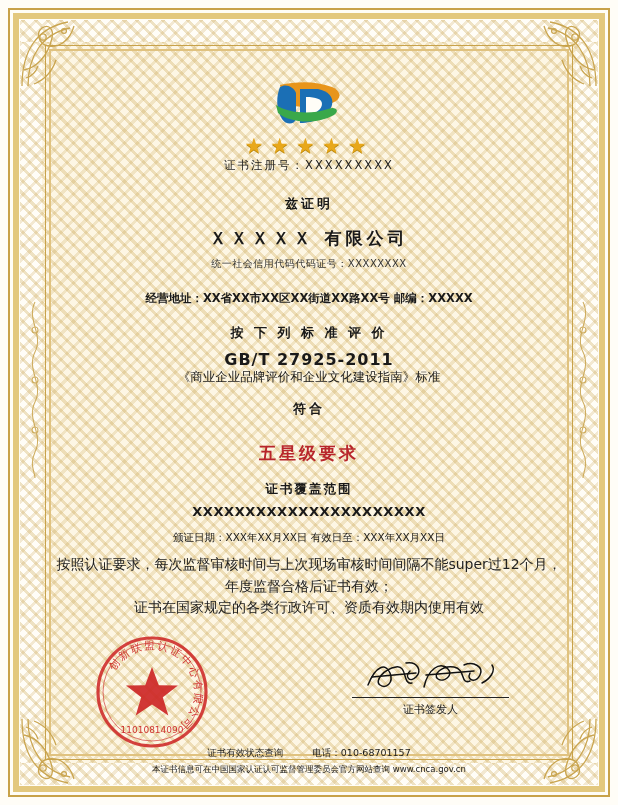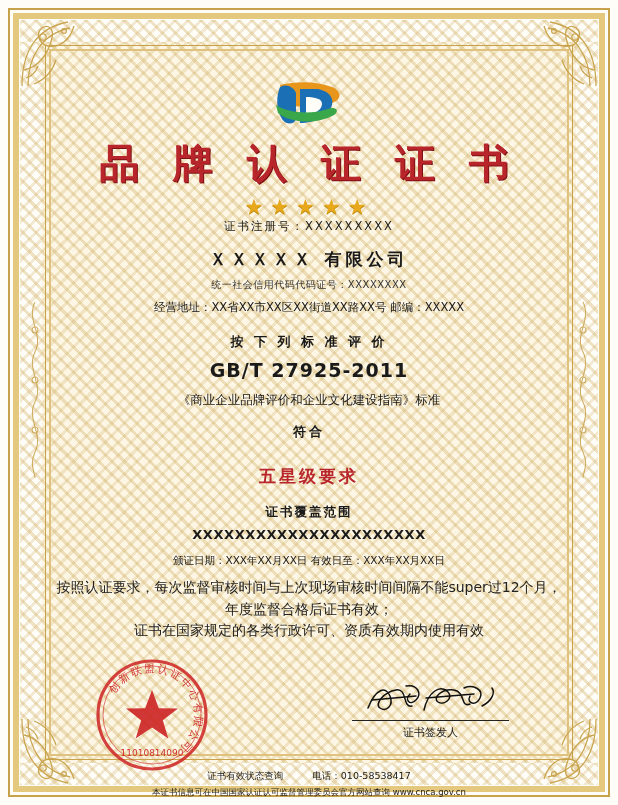--- a/index.html
+++ b/index.html
@@ -366,7 +366,6 @@
       </svg>
     </div>
 
-    <div class="main-title">品 牌 认 证 证 书</div>
 
     <div class="stars">★★★★★</div>
 

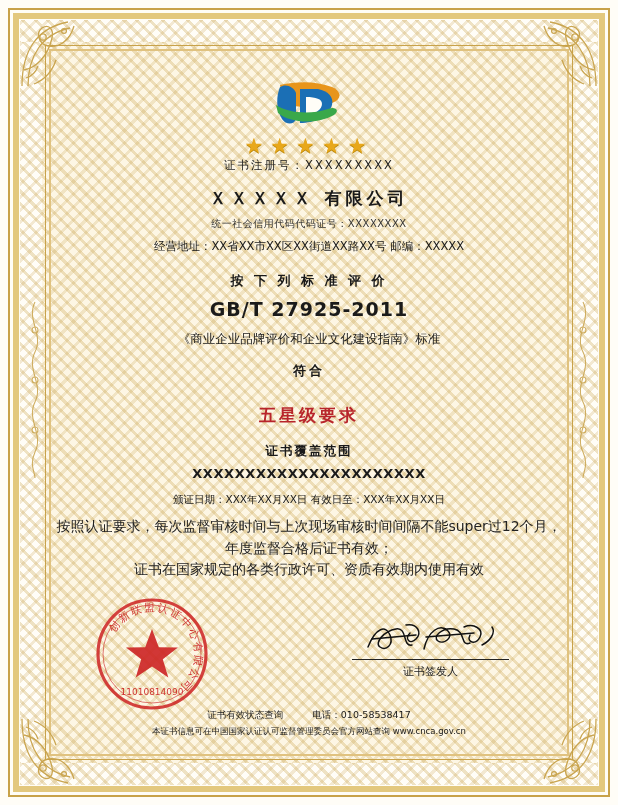--- a/index.html
+++ b/index.html
@@ -371,6 +371,7 @@
 
     <div class="reg-no">证书注册号：XXXXXXXXX</div>
 
+    <div class="hereby">兹证明</div>
 
     <div class="company">ＸＸＸＸＸ 有限公司</div>
 

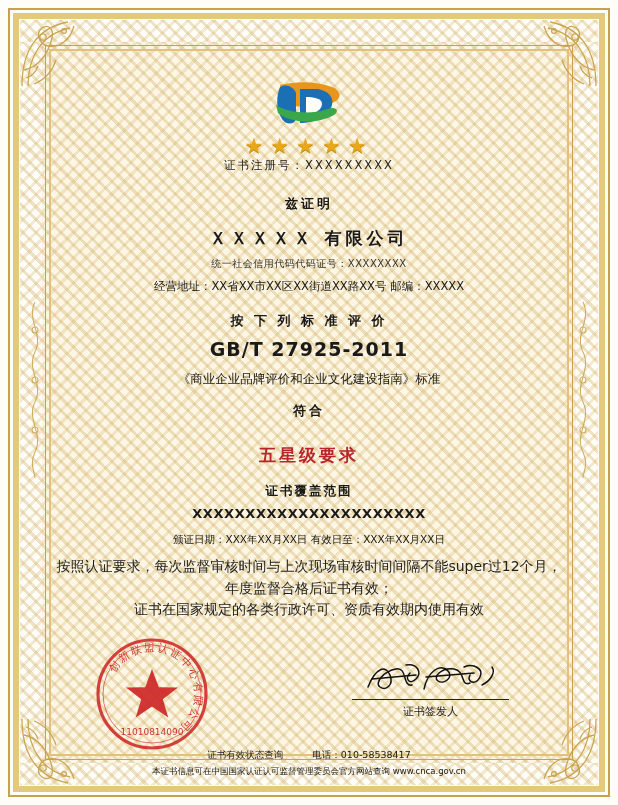--- a/index.html
+++ b/index.html
@@ -148,7 +148,7 @@
     color: #1a1a1a;
     font-family: "DejaVu Sans", "Liberation Sans", sans-serif;
   }
-  .addr.second { margin-top: 8px; }
+  .addr.second { margin-top: 20px; font-weight: bold; }
 
   .eval-label {
     margin-top: 18px;

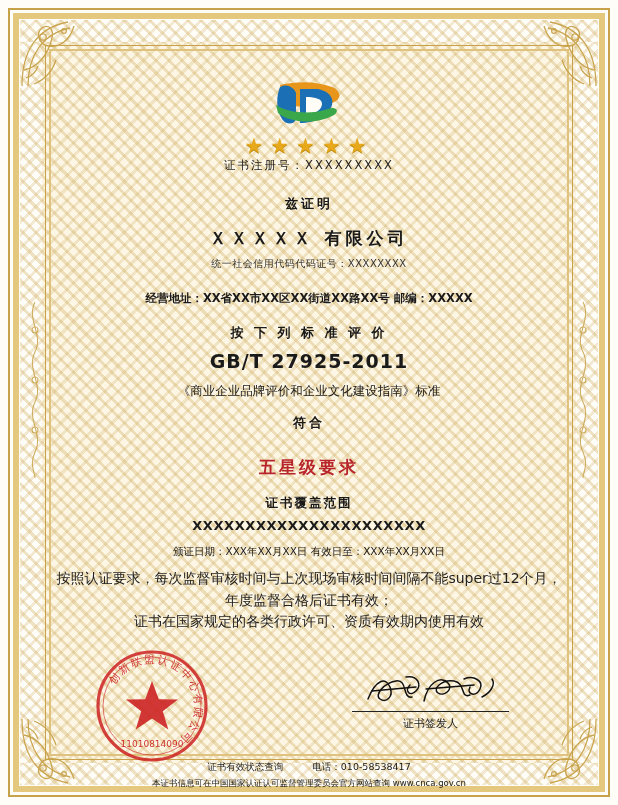--- a/index.html
+++ b/index.html
@@ -160,7 +160,7 @@
 
   .standard-code {
     margin-top: 8px;
-    font-size: 19px;
+    font-size: 16px;
     font-weight: bold;
     letter-spacing: 1px;
     font-family: "DejaVu Sans", "Liberation Sans", sans-serif;

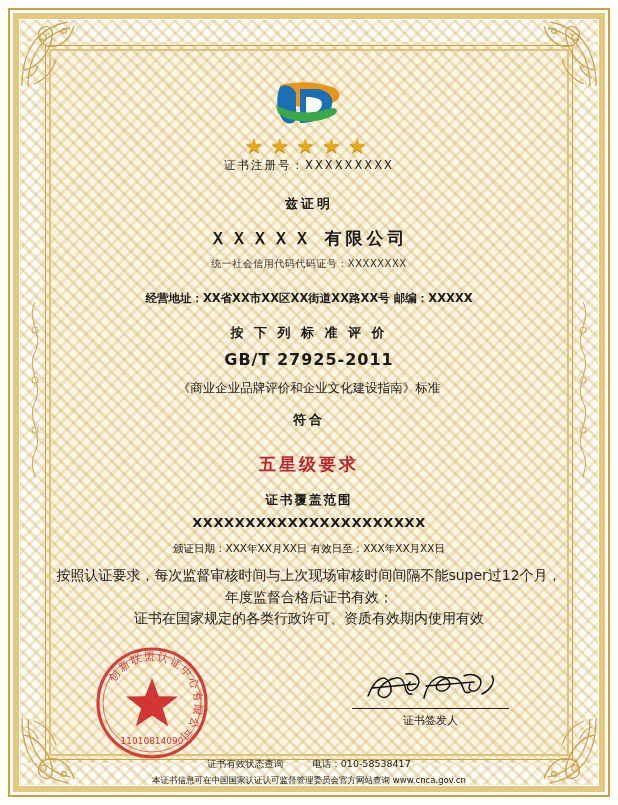--- a/index.html
+++ b/index.html
@@ -167,7 +167,7 @@
   }
 
   .standard-name {
-    margin-top: 11px;
+    margin-top: 0;
     font-size: 12.5px;
     font-family: "DejaVu Sans", "Liberation Sans", sans-serif;
   }

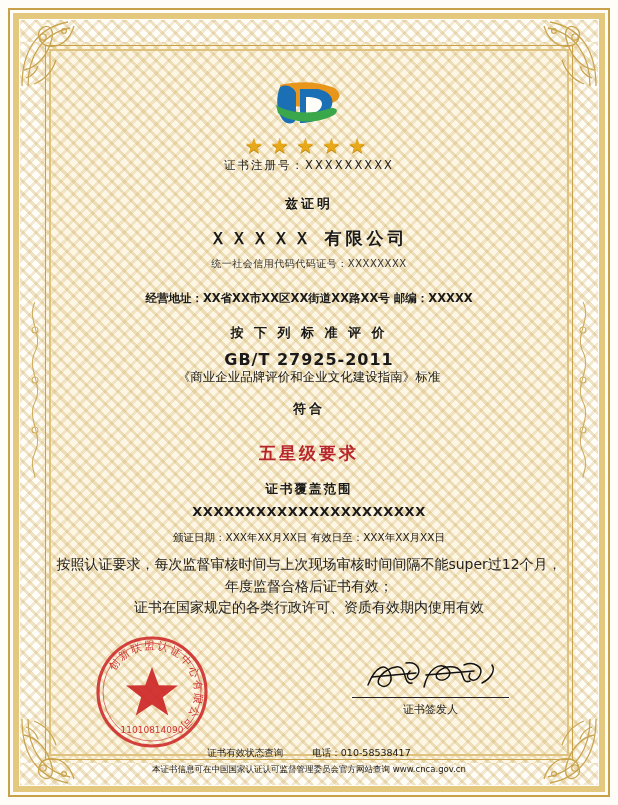--- a/index.html
+++ b/index.html
@@ -436,7 +436,7 @@
 
     <div class="verify">
       <span>证书有效状态查询</span>
-      <span class="phone">电话：010-58538417</span>
+      <span class="phone">电话：010-68701157</span>
     </div>
 
     <div class="verify2">本证书信息可在中国国家认证认可监督管理委员会官方网站查询 www.cnca.gov.cn</div>

